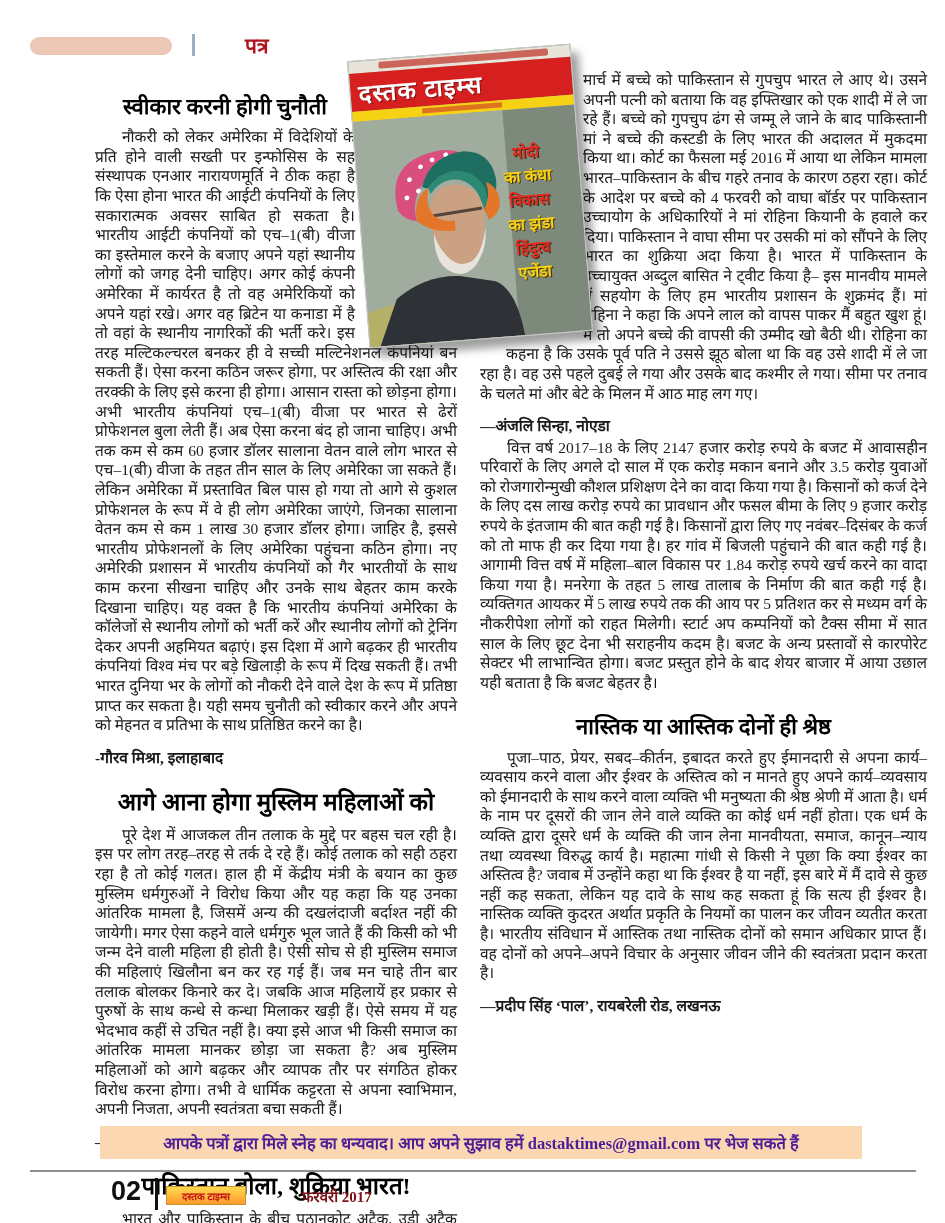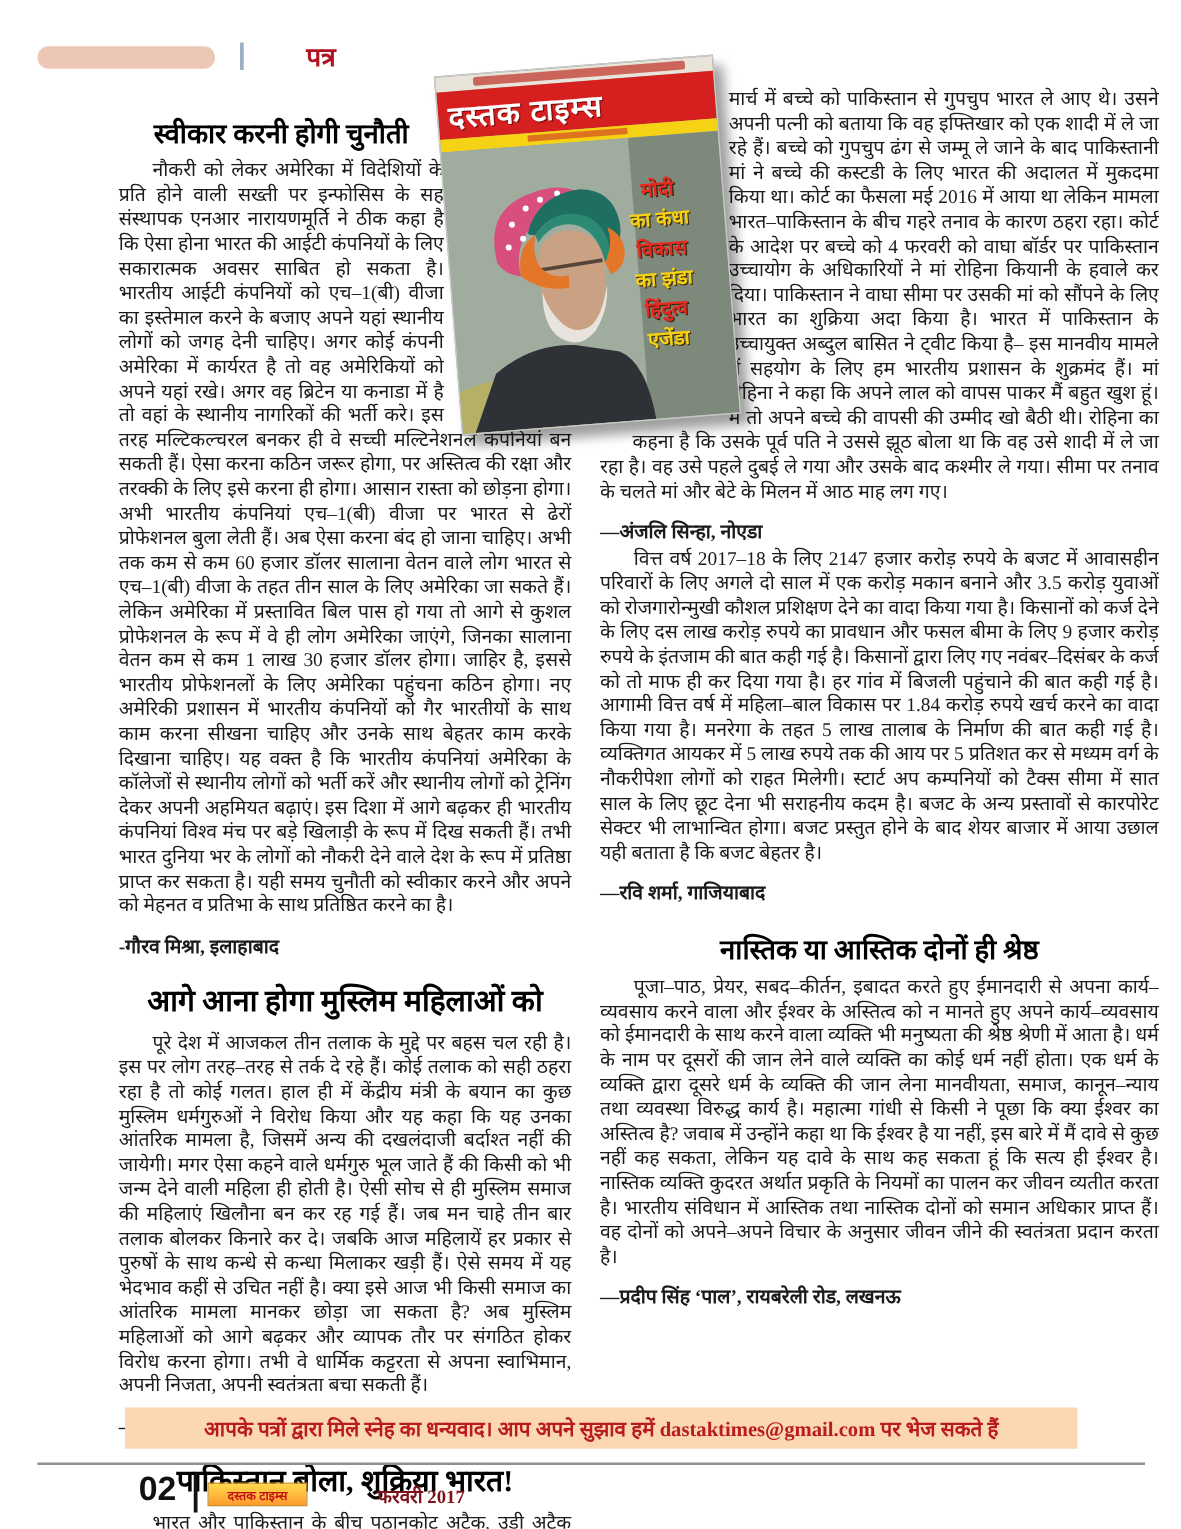--- a/index.html
+++ b/index.html
@@ -91,7 +91,6 @@
   <p class="body no-indent">मार्च में बच्चे को पाकिस्तान से गुपचुप भारत ले आए थे। उसने अपनी पत्नी को बताया कि वह इफ्तिखार को एक शादी में ले जा रहे हैं। बच्चे को गुपचुप ढंग से जम्मू ले जाने के बाद पाकिस्तानी मां ने बच्चे की कस्टडी के लिए भारत की अदालत में मुकदमा किया था। कोर्ट का फैसला मई 2016 में आया था लेकिन मामला भारत–पाकिस्तान के बीच गहरे तनाव के कारण ठहरा रहा। कोर्ट के आदेश पर बच्चे को 4 फरवरी को वाघा बॉर्डर पर पाकिस्तान उच्चायोग के अधिकारियों ने मां रोहिना कियानी के हवाले कर दिया। पाकिस्तान ने वाघा सीमा पर उसकी मां को सौंपने के लिए भारत का शुक्रिया अदा किया है। भारत में पाकिस्तान के उच्चायुक्त अब्दुल बासित ने ट्वीट किया है– इस मानवीय मामले में सहयोग के लिए हम भारतीय प्रशासन के शुक्रमंद हैं। मां रोहिना ने कहा कि अपने लाल को वापस पाकर मैं बहुत खुश हूं। मैं तो अपने बच्चे की वापसी की उम्मीद खो बैठी थी। रोहिना का कहना है कि उसके पूर्व पति ने उससे झूठ बोला था कि वह उसे शादी में ले जा रहा है। वह उसे पहले दुबई ले गया और उसके बाद कश्मीर ले गया। सीमा पर तनाव के चलते मां और बेटे के मिलन में आठ माह लग गए।</p>
   <div class="sig pad">—अंजलि सिन्हा, नोएडा</div>
   <p class="body">वित्त वर्ष 2017–18 के लिए 2147 हजार करोड़ रुपये के बजट में आवासहीन परिवारों के लिए अगले दो साल में एक करोड़ मकान बनाने और 3.5 करोड़ युवाओं को रोजगारोन्मुखी कौशल प्रशिक्षण देने का वादा किया गया है। किसानों को कर्ज देने के लिए दस लाख करोड़ रुपये का प्रावधान और फसल बीमा के लिए 9 हजार करोड़ रुपये के इंतजाम की बात कही गई है। किसानों द्वारा लिए गए नवंबर–दिसंबर के कर्ज को तो माफ ही कर दिया गया है। हर गांव में बिजली पहुंचाने की बात कही गई है। आगामी वित्त वर्ष में महिला–बाल विकास पर 1.84 करोड़  रुपये खर्च करने का वादा किया गया है। मनरेगा के तहत 5 लाख तालाब के निर्माण की बात कही गई है। व्यक्तिगत आयकर में 5 लाख रुपये तक की आय पर 5 प्रतिशत कर से मध्यम वर्ग के नौकरीपेशा लोगों को राहत मिलेगी। स्टार्ट अप कम्पनियों को टैक्स सीमा में सात साल के लिए छूट देना भी सराहनीय कदम है। बजट के अन्य प्रस्तावों से कारपोरेट सेक्टर भी लाभान्वित होगा। बजट प्रस्तुत होने के बाद शेयर बाजार में आया उछाल यही बताता है कि बजट बेहतर है।</p>
-  <div class="sig pad">—रवि शर्मा, गाजियाबाद</div>
   <h2 class="ltr t5">नास्तिक या आस्तिक दोनों ही श्रेष्ठ</h2>
   <p class="body">पूजा–पाठ, प्रेयर, सबद–कीर्तन, इबादत करते हुए ईमानदारी से अपना कार्य–व्यवसाय करने वाला और ईश्वर के अस्तित्व को न मानते हुए अपने कार्य–व्यवसाय को ईमानदारी के साथ करने वाला व्यक्ति भी मनुष्यता की श्रेष्ठ श्रेणी में आता है। धर्म के नाम पर दूसरों की जान लेने वाले व्यक्ति का कोई धर्म नहीं होता। एक धर्म के व्यक्ति द्वारा दूसरे धर्म के व्यक्ति की जान लेना मानवीयता, समाज, कानून–न्याय तथा व्यवस्था विरुद्ध कार्य है। महात्मा गांधी से किसी ने पूछा कि क्या ईश्वर का अस्तित्व है? जवाब में उन्होंने कहा था कि ईश्वर है या नहीं, इस बारे में मैं दावे से कुछ नहीं कह सकता, लेकिन यह दावे के साथ कह सकता हूं कि सत्य ही ईश्वर है। नास्तिक व्यक्ति कुदरत अर्थात प्रकृति के नियमों का पालन कर जीवन व्यतीत करता है। भारतीय संविधान में आस्तिक तथा नास्तिक दोनों को समान अधिकार प्राप्त हैं। वह दोनों को अपने–अपने विचार के अनुसार जीवन जीने की स्वतंत्रता प्रदान करता है।</p>
   <div class="sig pad">—प्रदीप सिंह ‘पाल’, रायबरेली रोड, लखनऊ</div>

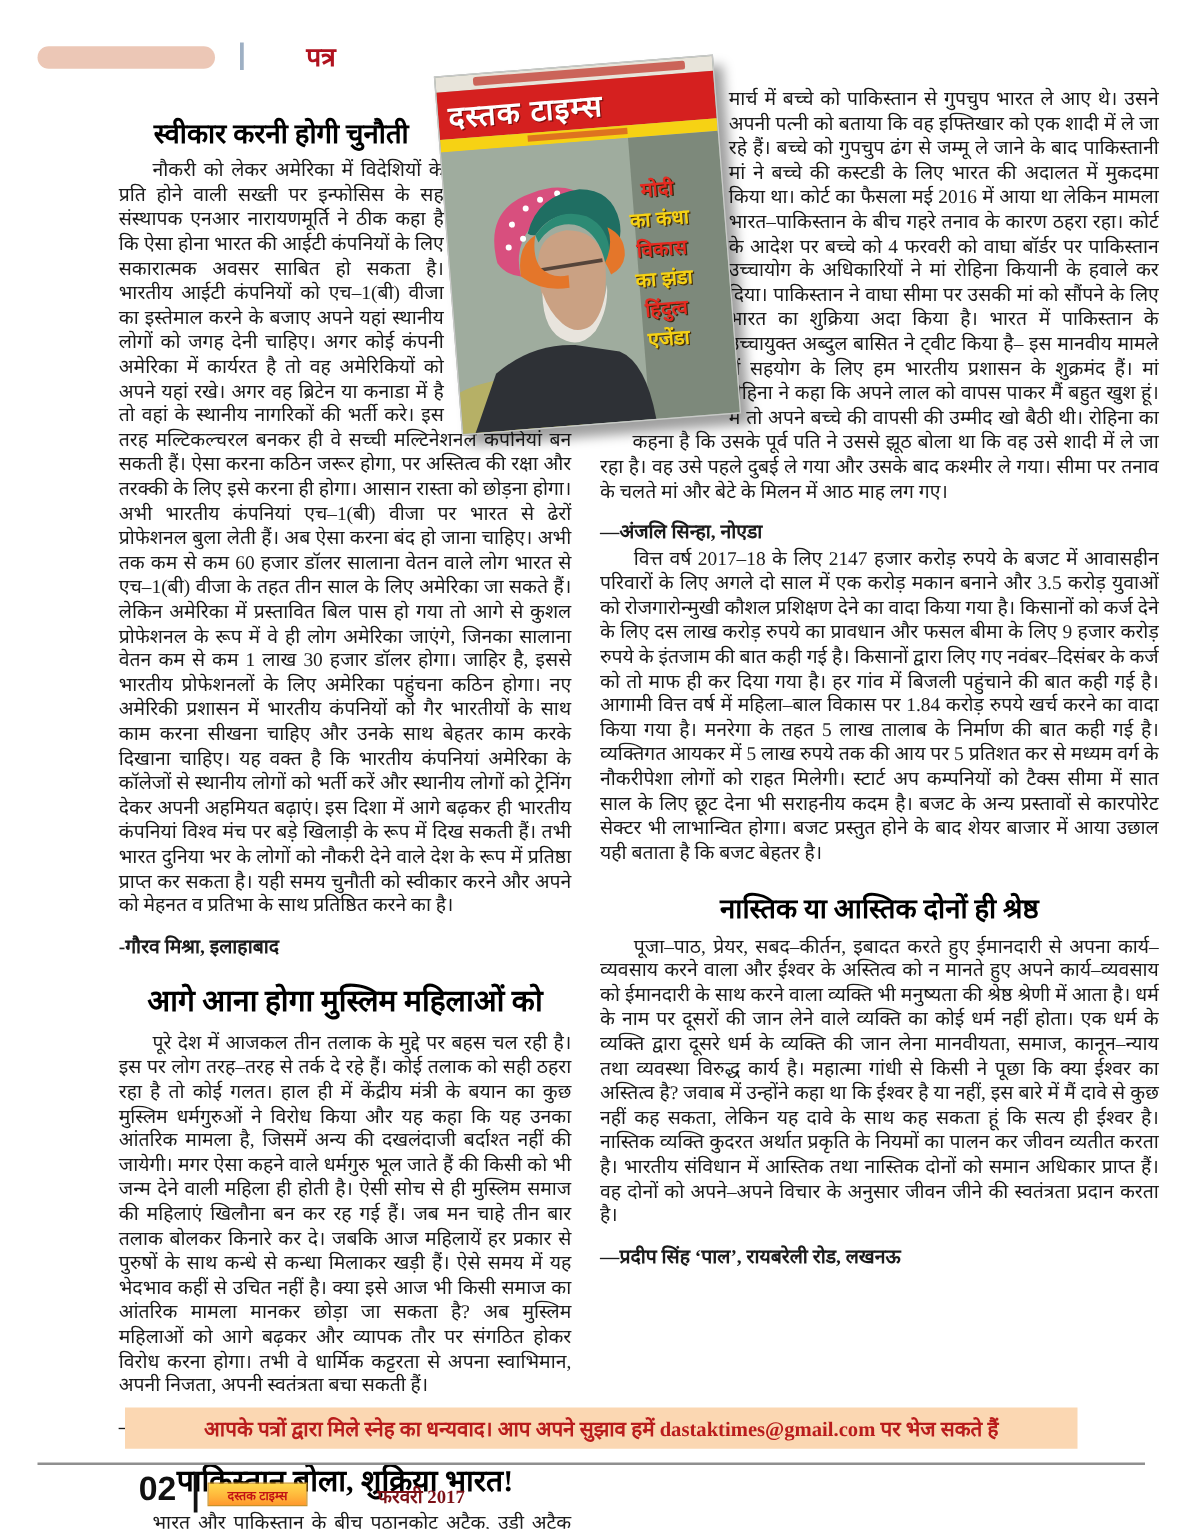--- a/index.html
+++ b/index.html
@@ -53,7 +53,7 @@
   
   .thanks{position:absolute;left:100px;top:1126px;width:762px;height:33px;background:#fbd7b2;
     display:flex;align-items:center;justify-content:center;
-    font-size:16.5px;font-weight:bold;color:#b91c1c;}
+    font-size:16.5px;font-weight:bold;color:#4c1d95;}
   
   .rule{position:absolute;left:30px;top:1170px;width:886px;height:2px;background:#8f8f8f;}
   .pageno{position:absolute;left:111px;top:1176px;font-family:"Liberation Sans","DejaVu Sans",sans-serif;

